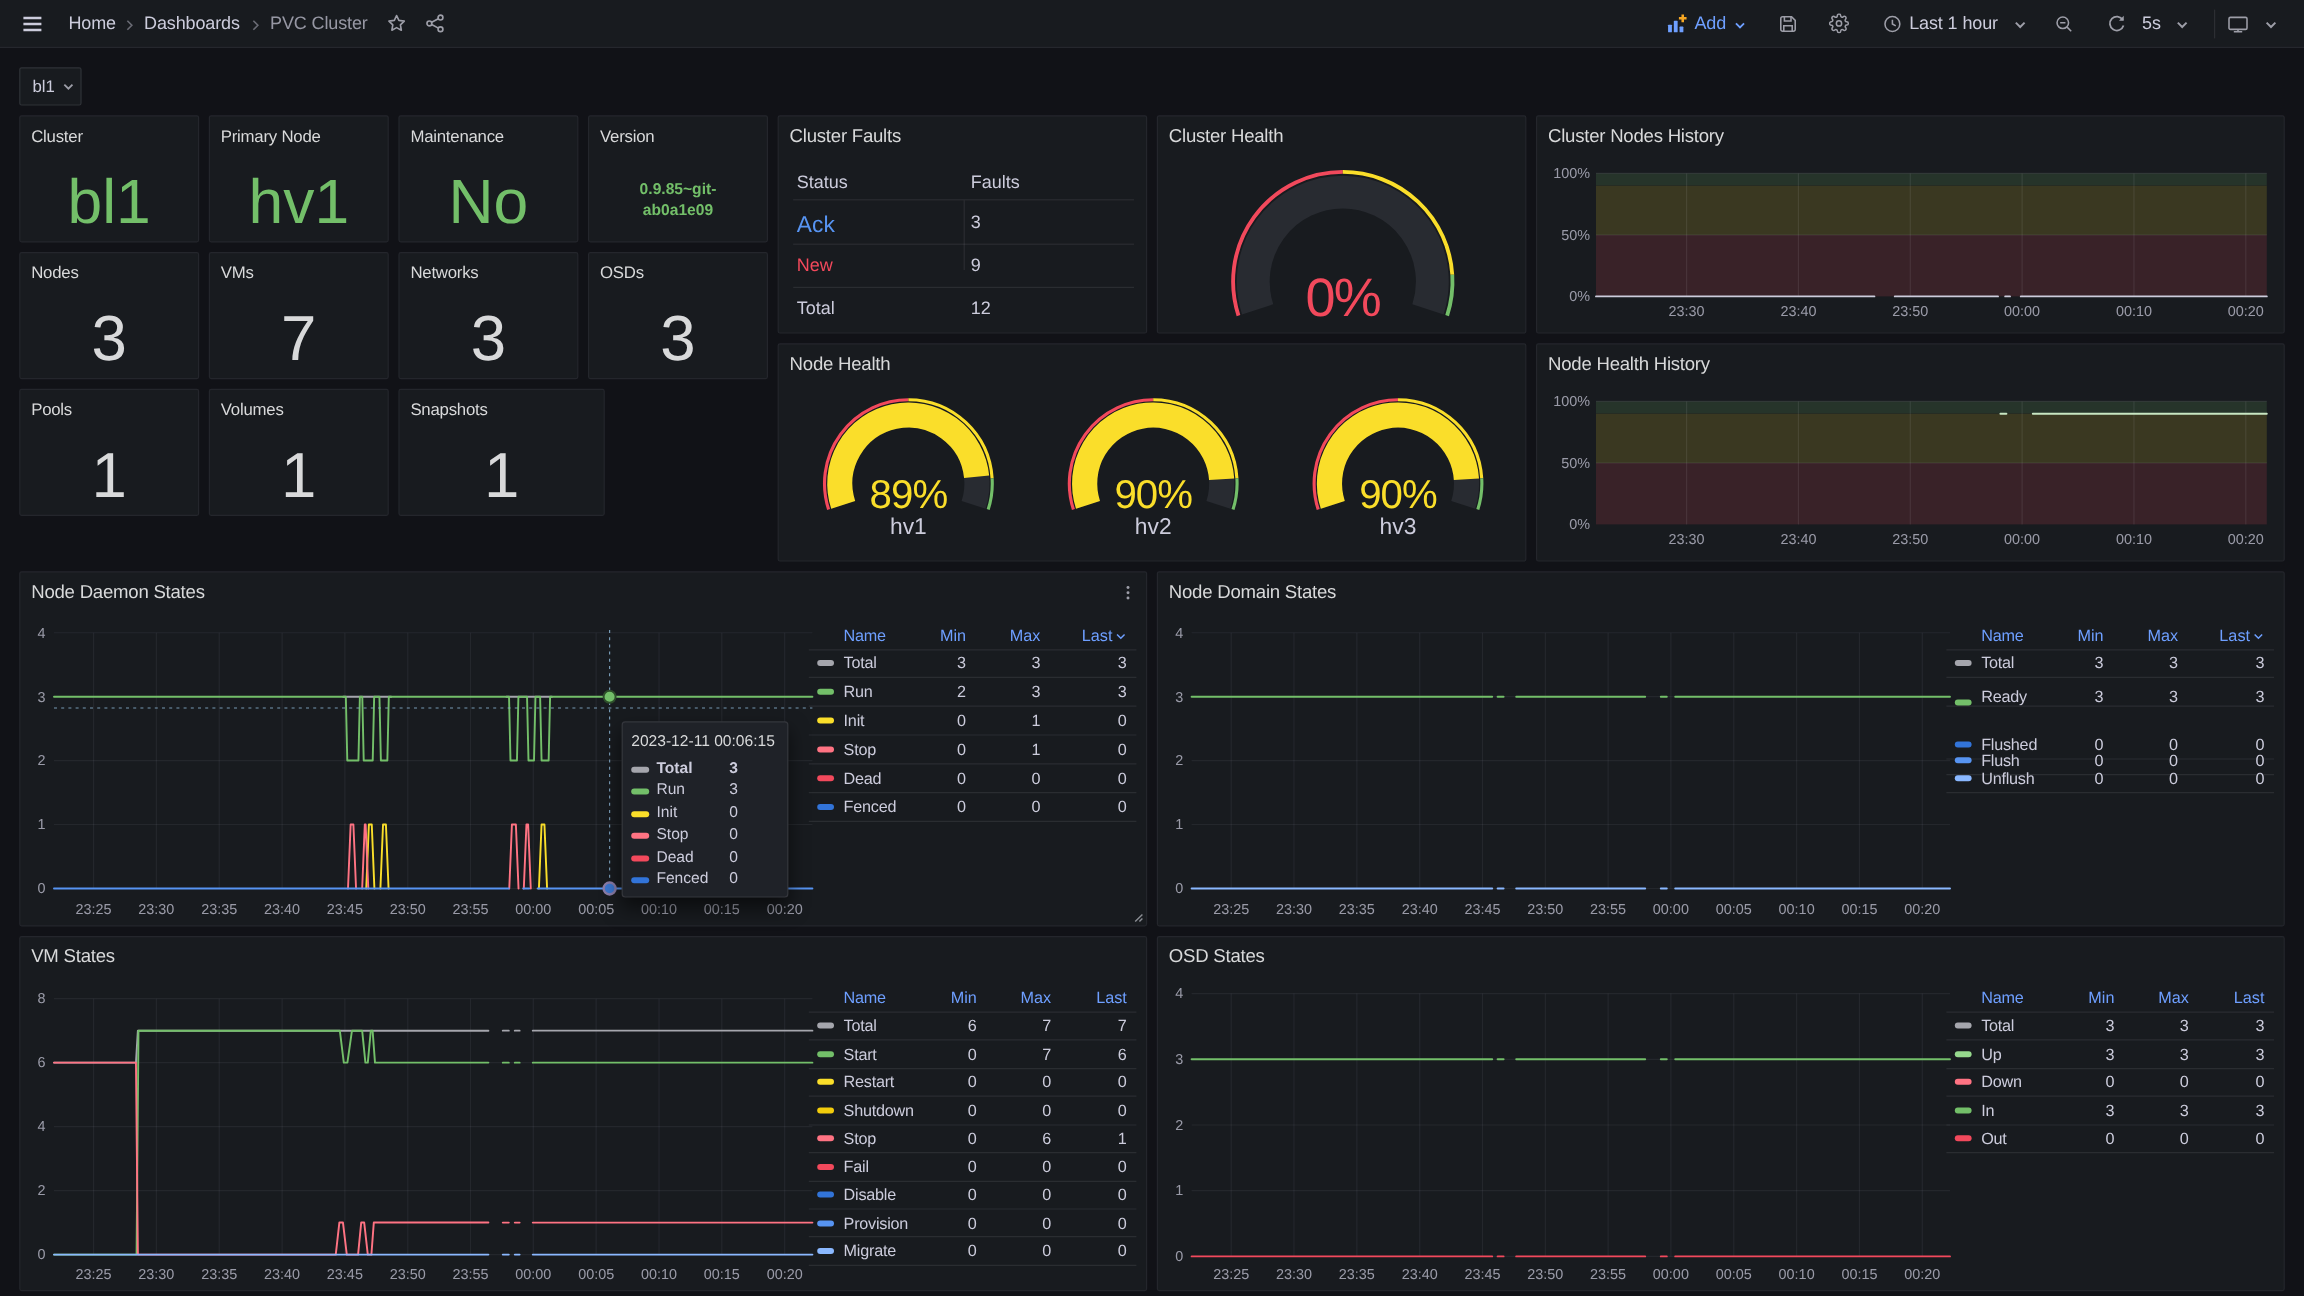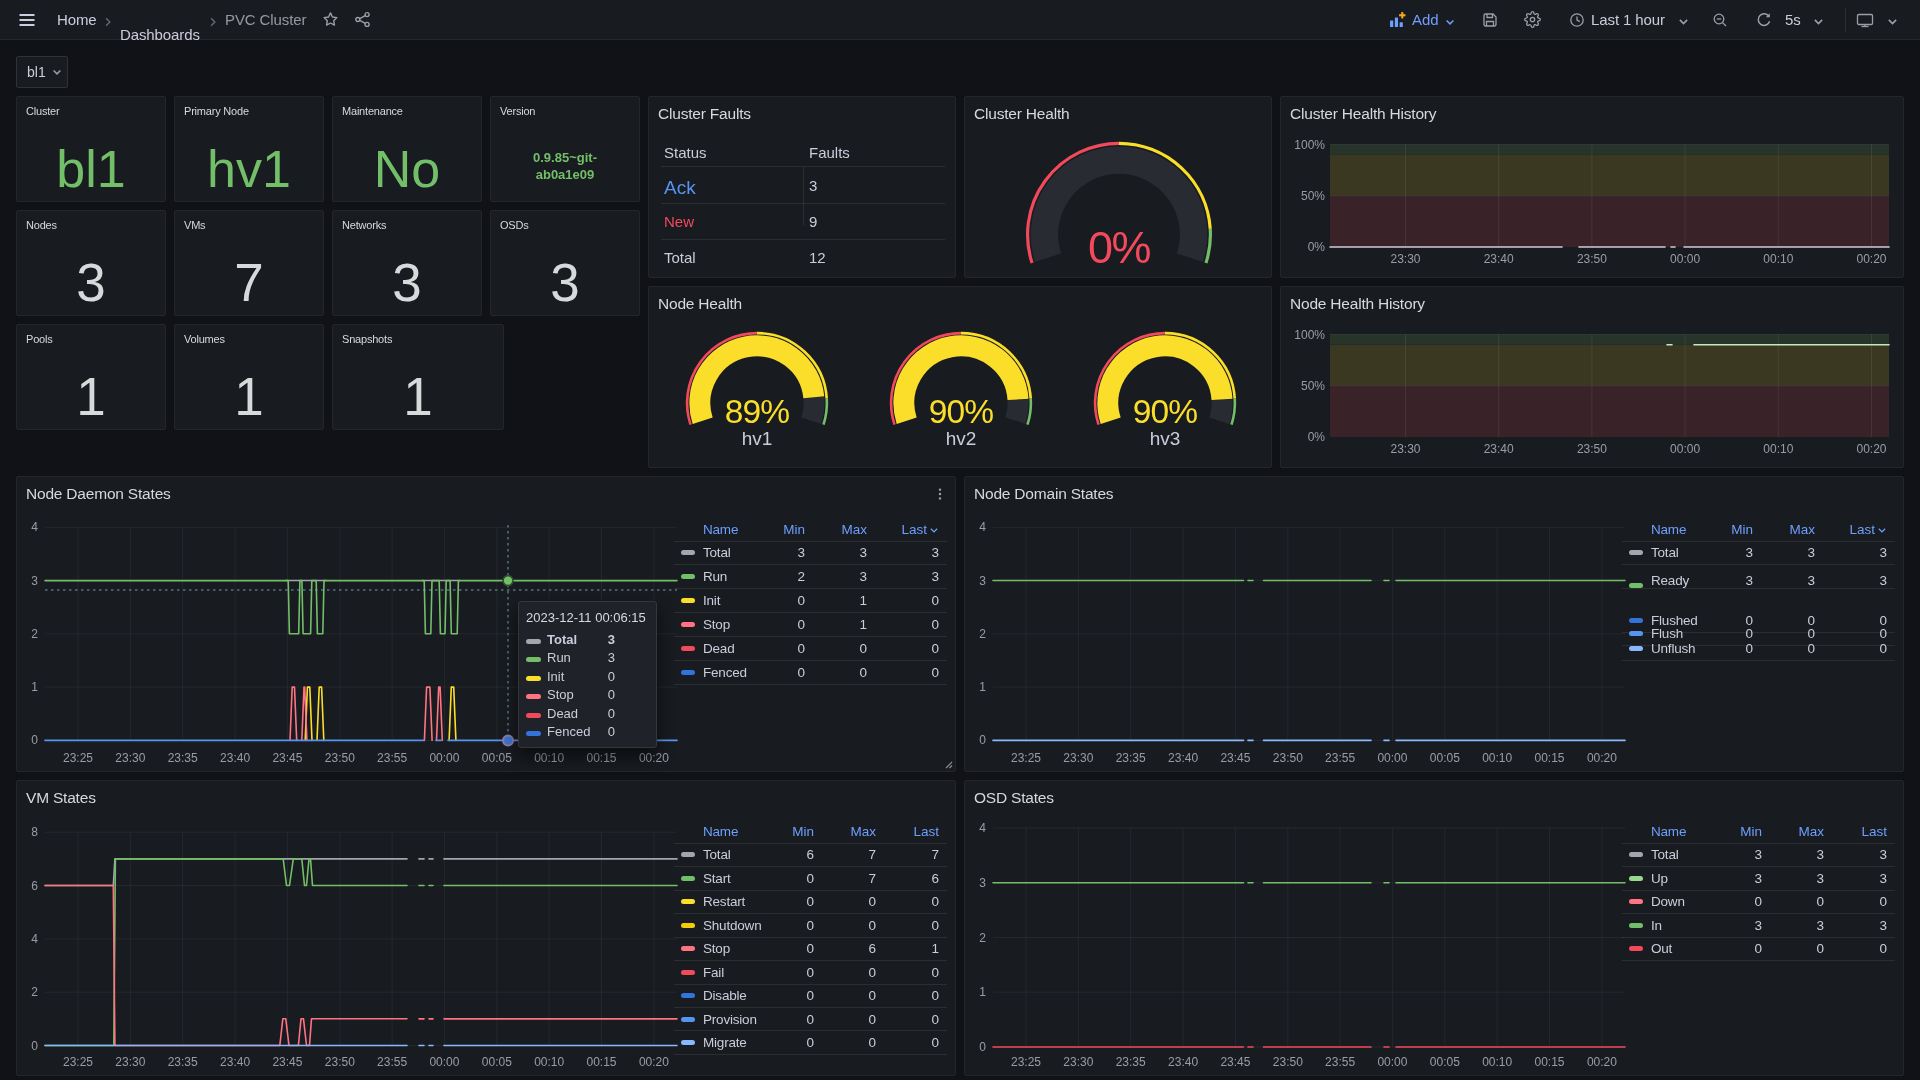--- a/index.html
+++ b/index.html
@@ -32,7 +32,7 @@
     <div style="position:absolute;left:102px;top:14px"><svg width="12" height="12" viewBox="0 0 16 16">
         <path d="M5.5 3 L10.5 8 L5.5 13" fill="none" stroke="rgba(204,204,220,0.45)" stroke-width="1.8"></path>
       </svg></div>
-    <span class="navtxt" style="position:absolute;left:120px;top:26px">Dashboards</span>
+    <span class="navtxt" style="position:absolute;left:120px;top:11px">Dashboards</span>
     <div style="position:absolute;left:207px;top:14px"><svg width="12" height="12" viewBox="0 0 16 16">
         <path d="M5.5 3 L10.5 8 L5.5 13" fill="none" stroke="rgba(204,204,220,0.45)" stroke-width="1.8"></path>
       </svg></div>

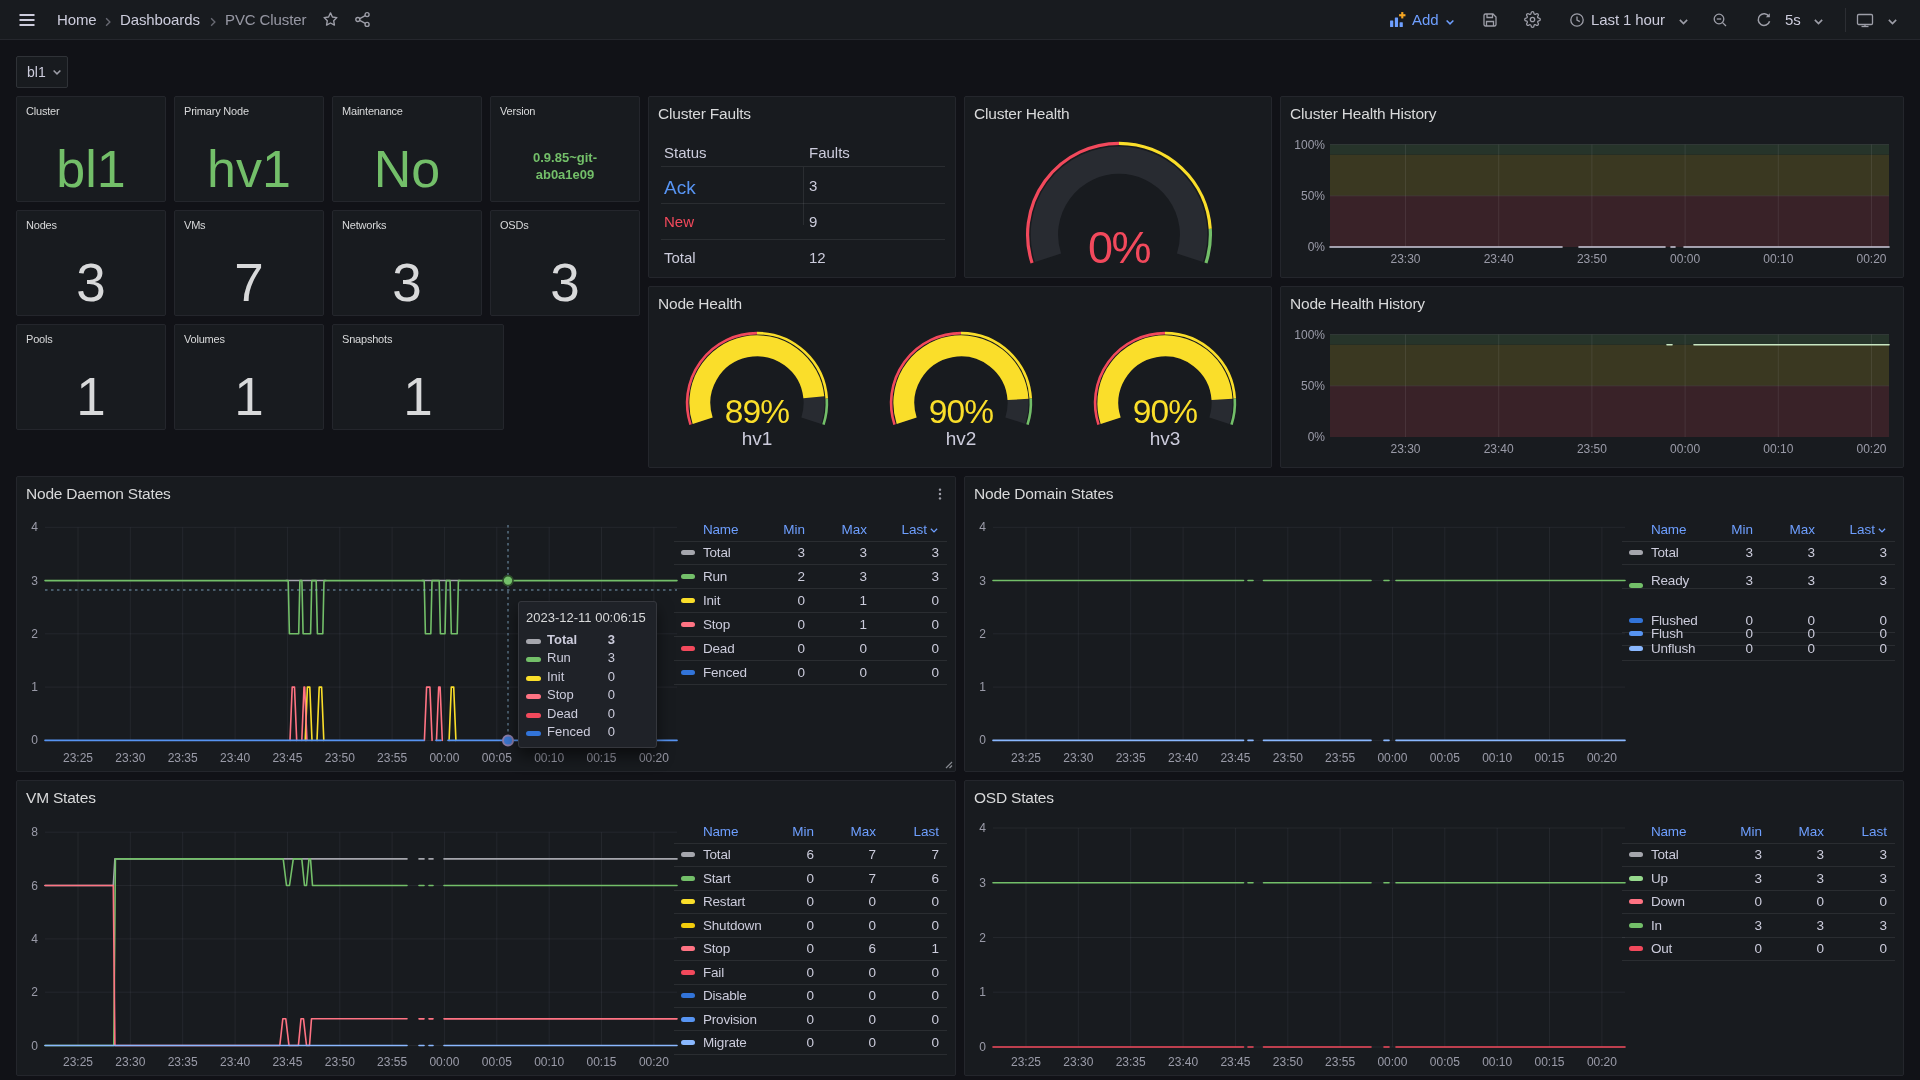--- a/index.html
+++ b/index.html
@@ -6,7 +6,7 @@
  font-family:"Liberation Sans",sans-serif;-webkit-font-smoothing:antialiased}
 .panel{position:absolute;background:#181b1f;border:1px solid #24262c;border-radius:2px}
 .ptitle{position:absolute;left:9px;top:8px;font-size:15.5px;font-weight:500;color:#d8d9da;letter-spacing:-0.2px}
-.ptitle13{position:absolute;left:9px;top:8px;font-size:11px;font-weight:500;color:#d8d9da;letter-spacing:-0.2px}
+.ptitle13{position:absolute;left:9px;top:8px;font-size:14px;font-weight:500;color:#d8d9da;letter-spacing:-0.2px}
 .statv{position:absolute;left:0;right:0;top:42px;height:60px;text-align:center;font-weight:500;line-height:60px}
 .cv{position:absolute;left:0;top:0}
 .axl{font-size:12px;fill:rgba(204,204,220,0.72);font-family:"Liberation Sans",sans-serif}

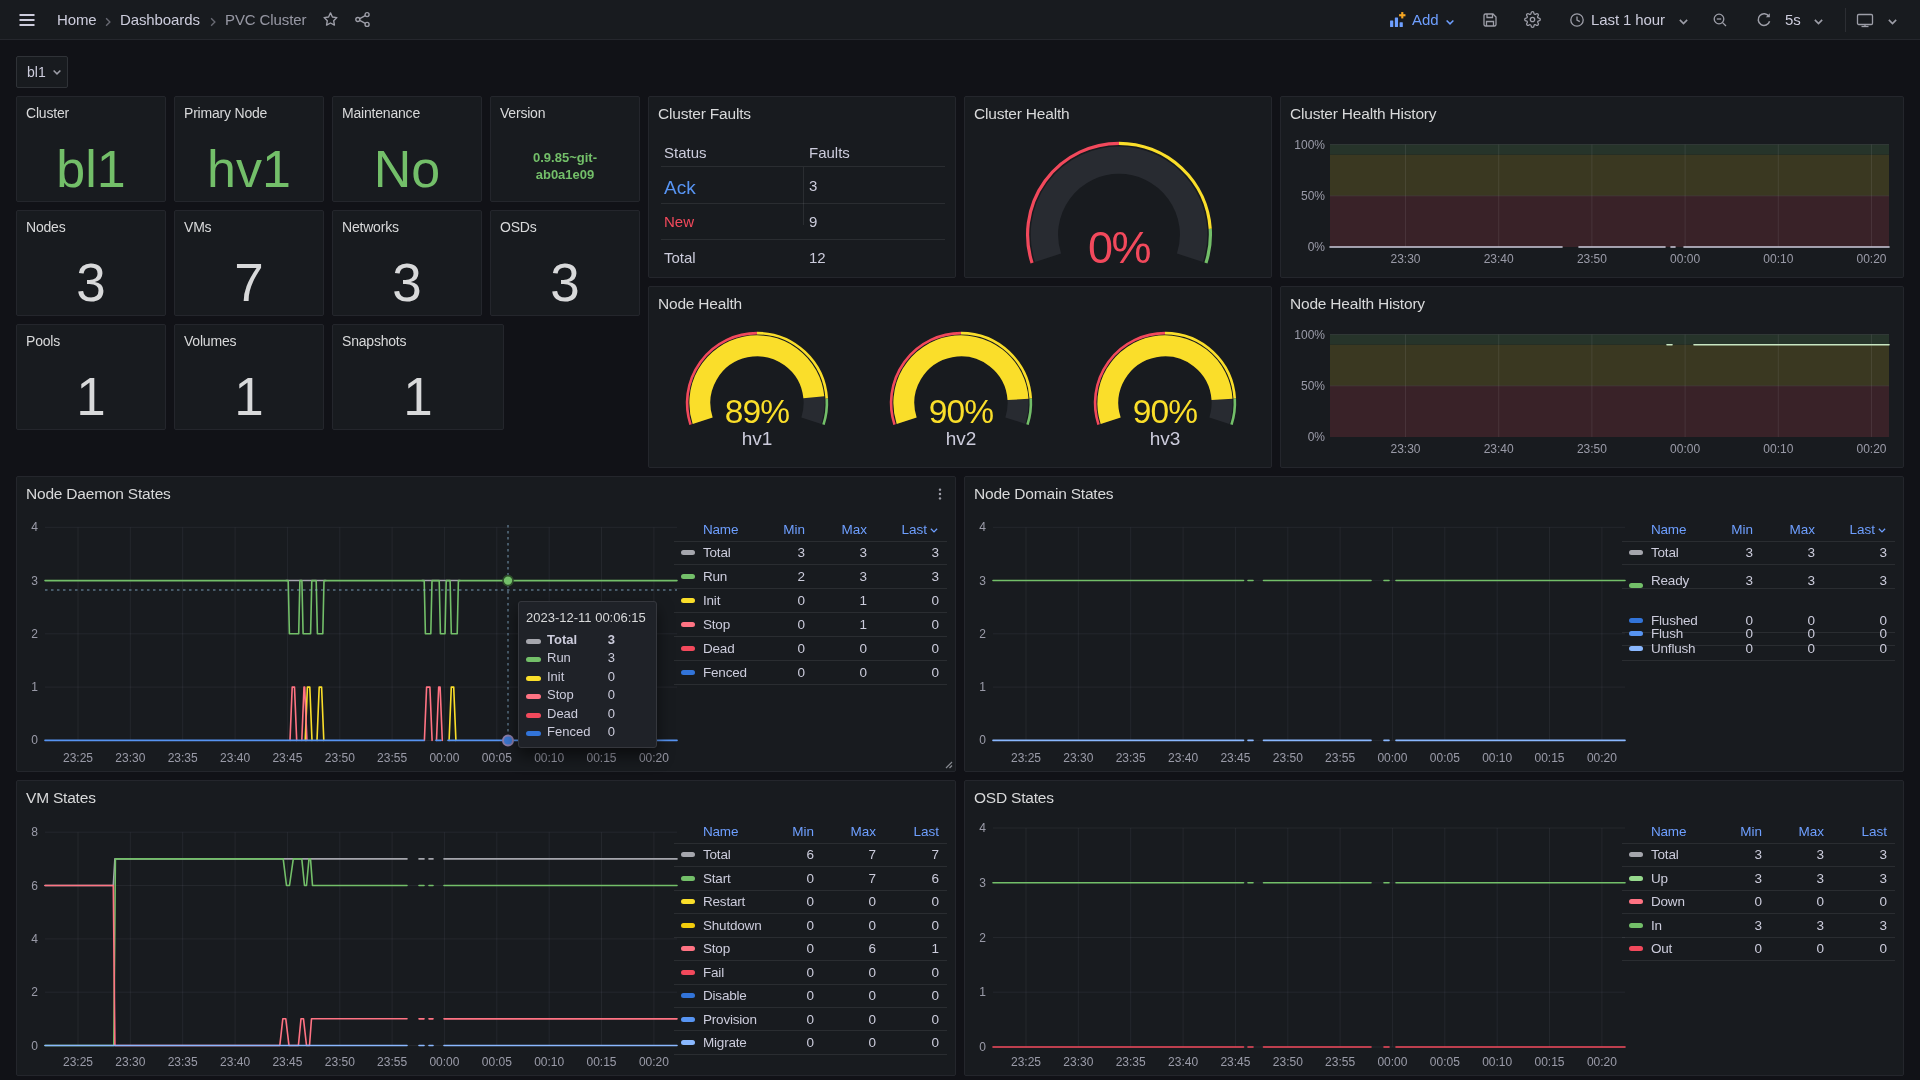--- a/index.html
+++ b/index.html
@@ -193,7 +193,7 @@
     </svg>
   </div>
 <div class="panel" style="left:1280px;top:96px;width:624px;height:182px">
-<div class="ptitle">Cluster Health History</div>
+<div class="ptitle">Cluster Nodes History</div>
     <svg class="cv" width="624" height="182">
       <rect x="49.0" y="47.5" width="559.0" height="10.2" fill="#26342a"></rect>
       <rect x="49.0" y="57.8" width="559.0" height="41.0" fill="#3a3821"></rect>

